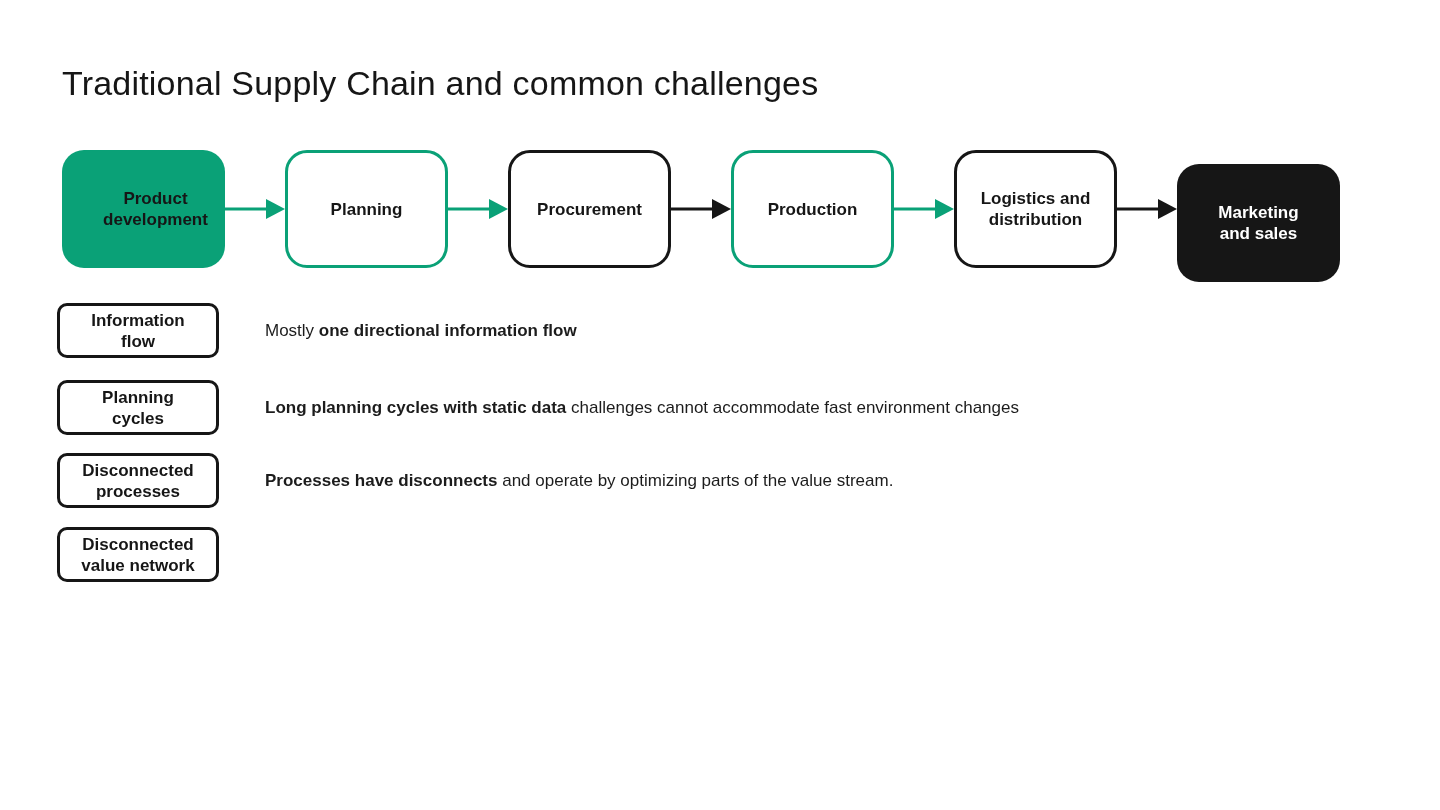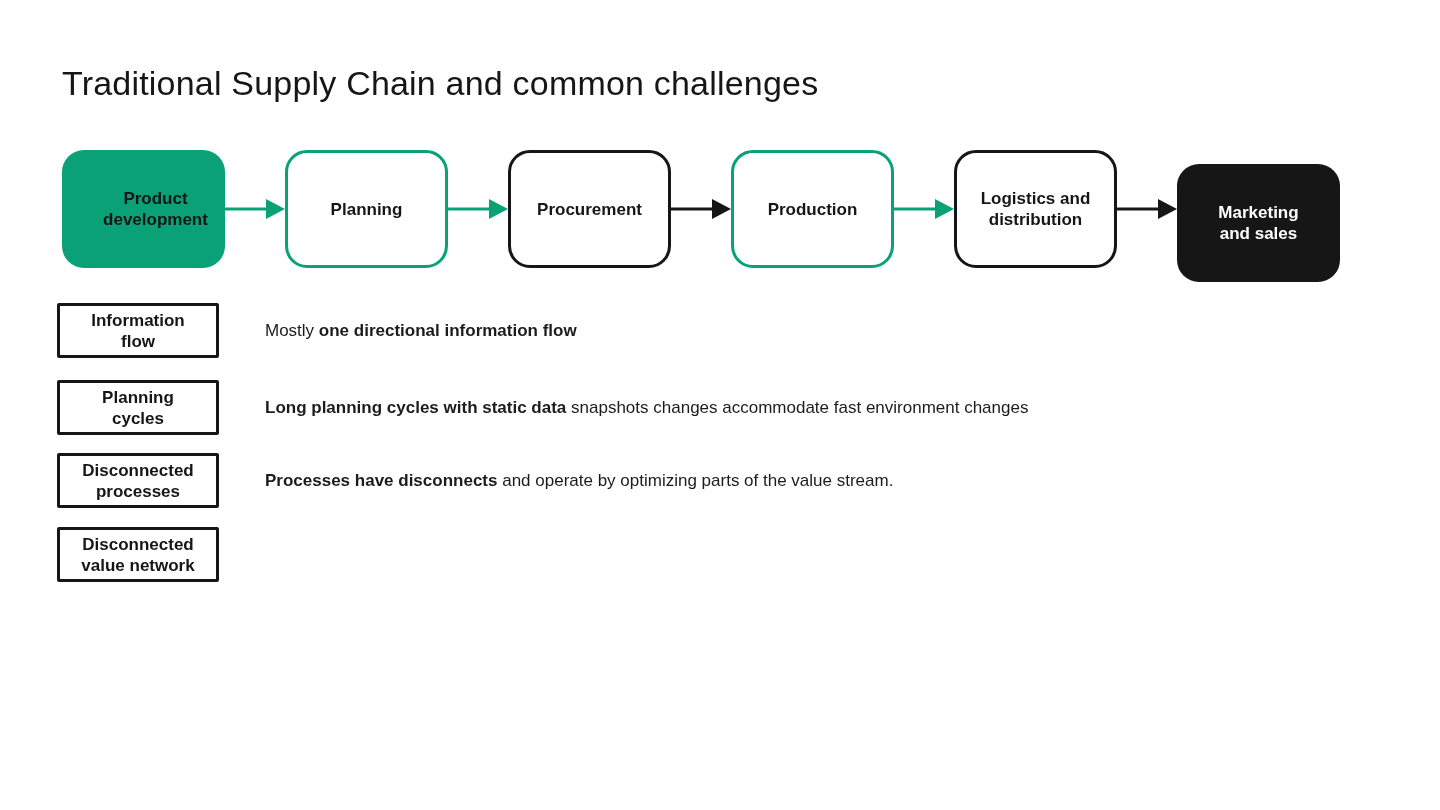--- a/index.html
+++ b/index.html
@@ -81,7 +81,7 @@
     width:162px;
     min-height:55px;
     border:3px solid var(--ink);
-    border-radius:2px;
+    border-radius:10px;
     background:#fff;
     display:flex;
     align-items:center;

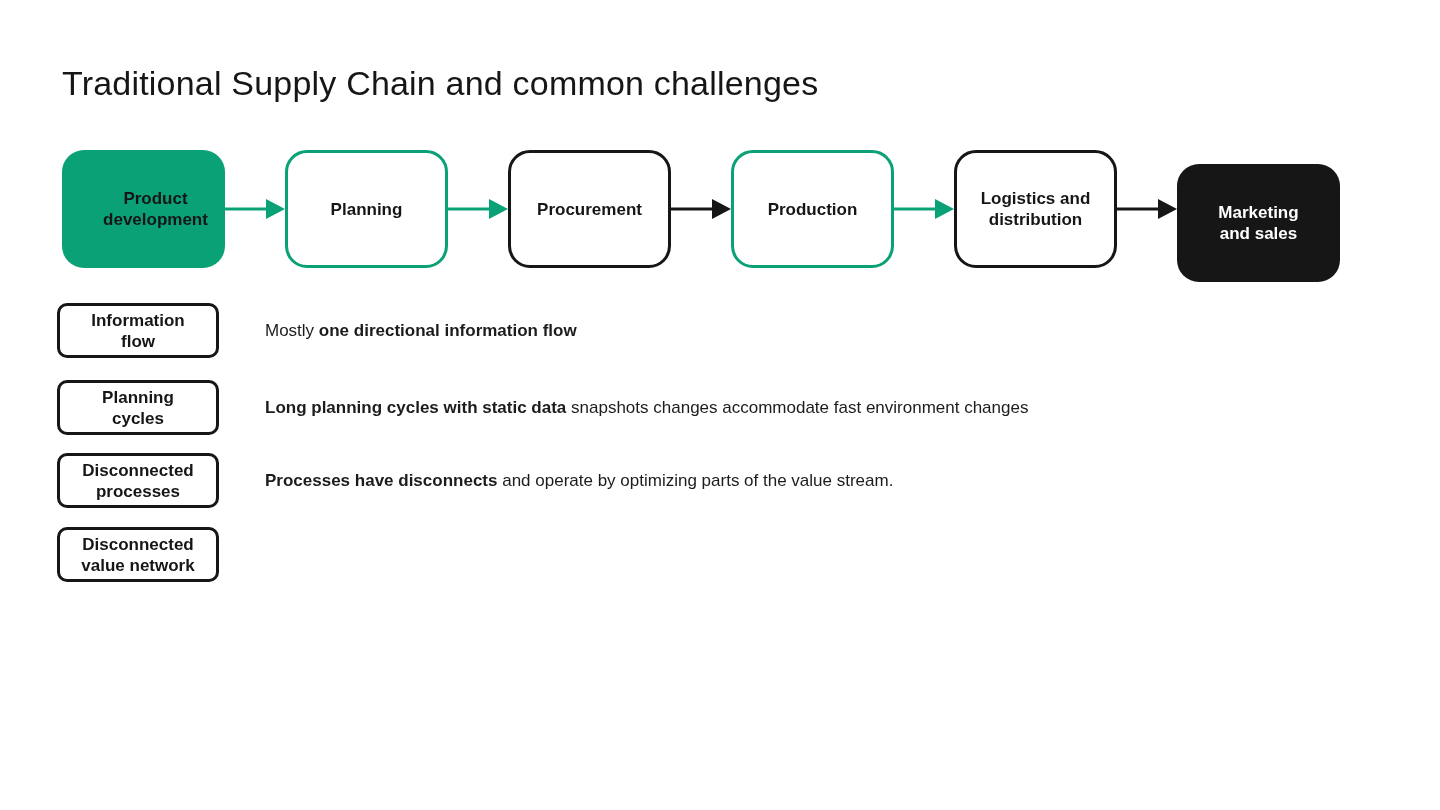--- a/index.html
+++ b/index.html
@@ -159,7 +159,7 @@
   <div class="crow">
     <div class="clabel">Planning
 cycles</div>
-    <p class="cdesc"><span class="seg-bold">Long planning cycles with static data</span><span> snapshots changes accommodate fast environment changes</span></p>
+    <p class="cdesc"><span class="seg-bold">Long planning cycles with static data</span><span> challenges cannot accommodate fast environment changes</span></p>
   </div>
   <div class="crow">
     <div class="clabel">Disconnected

